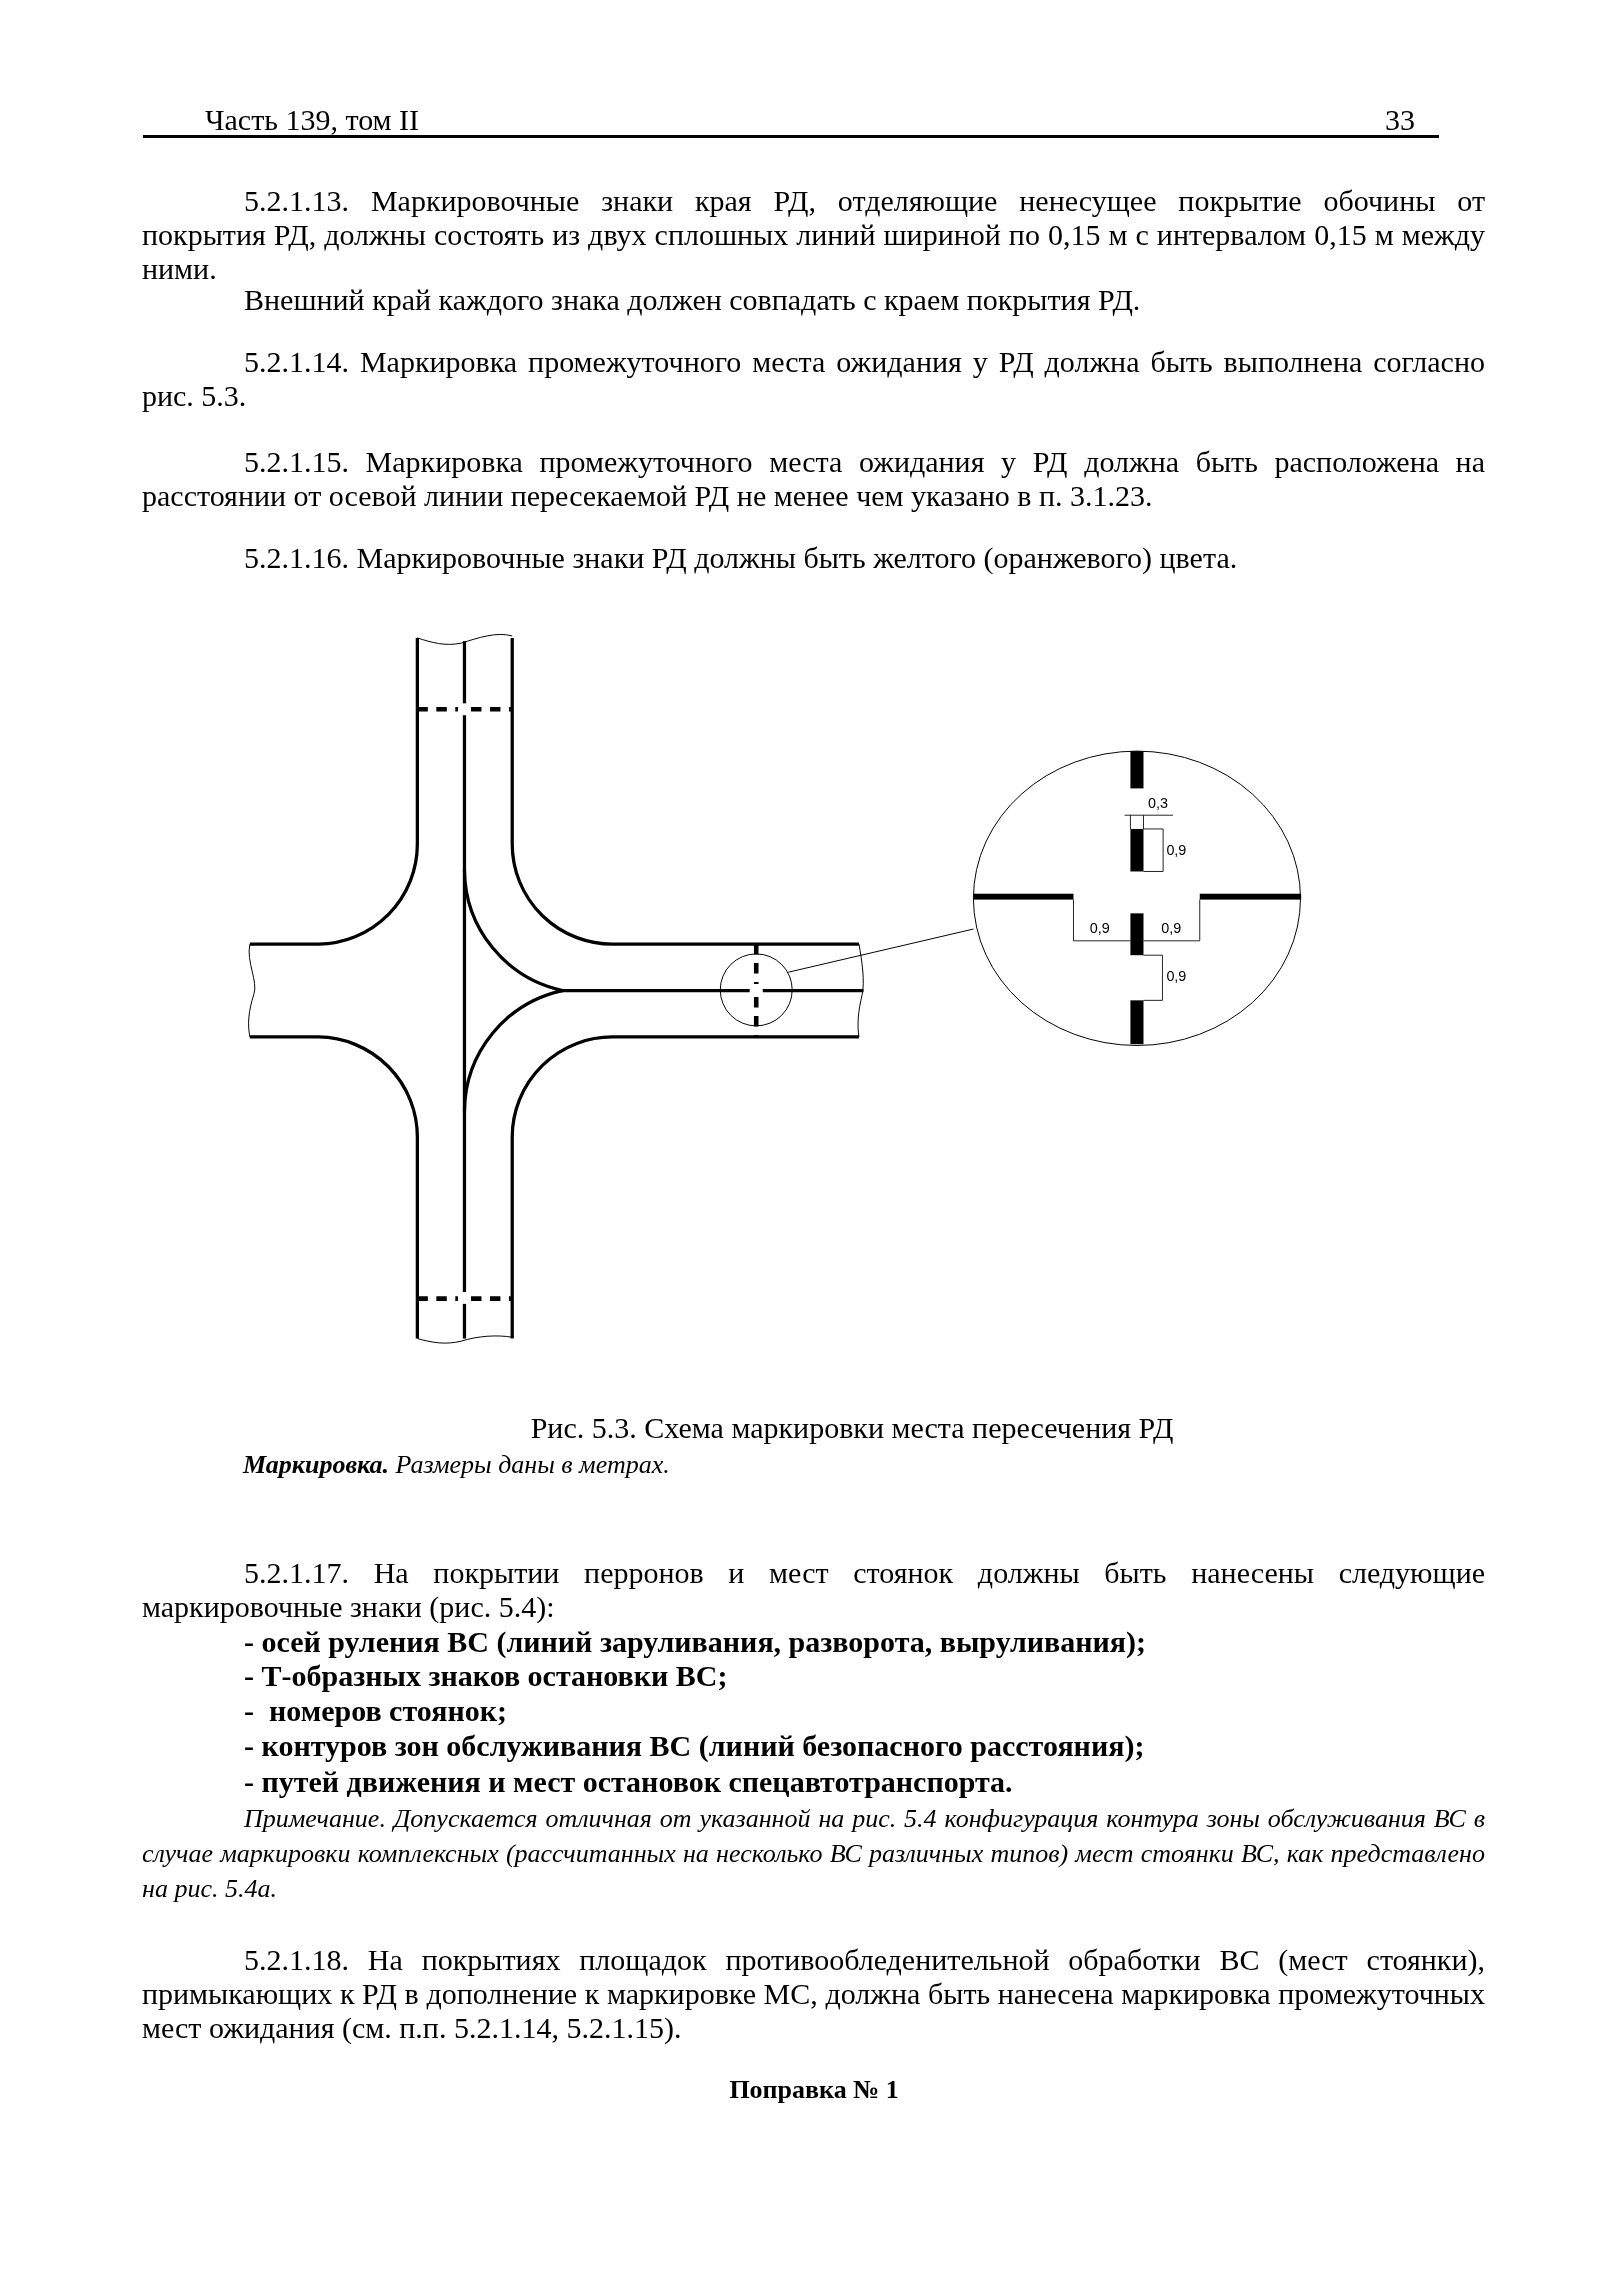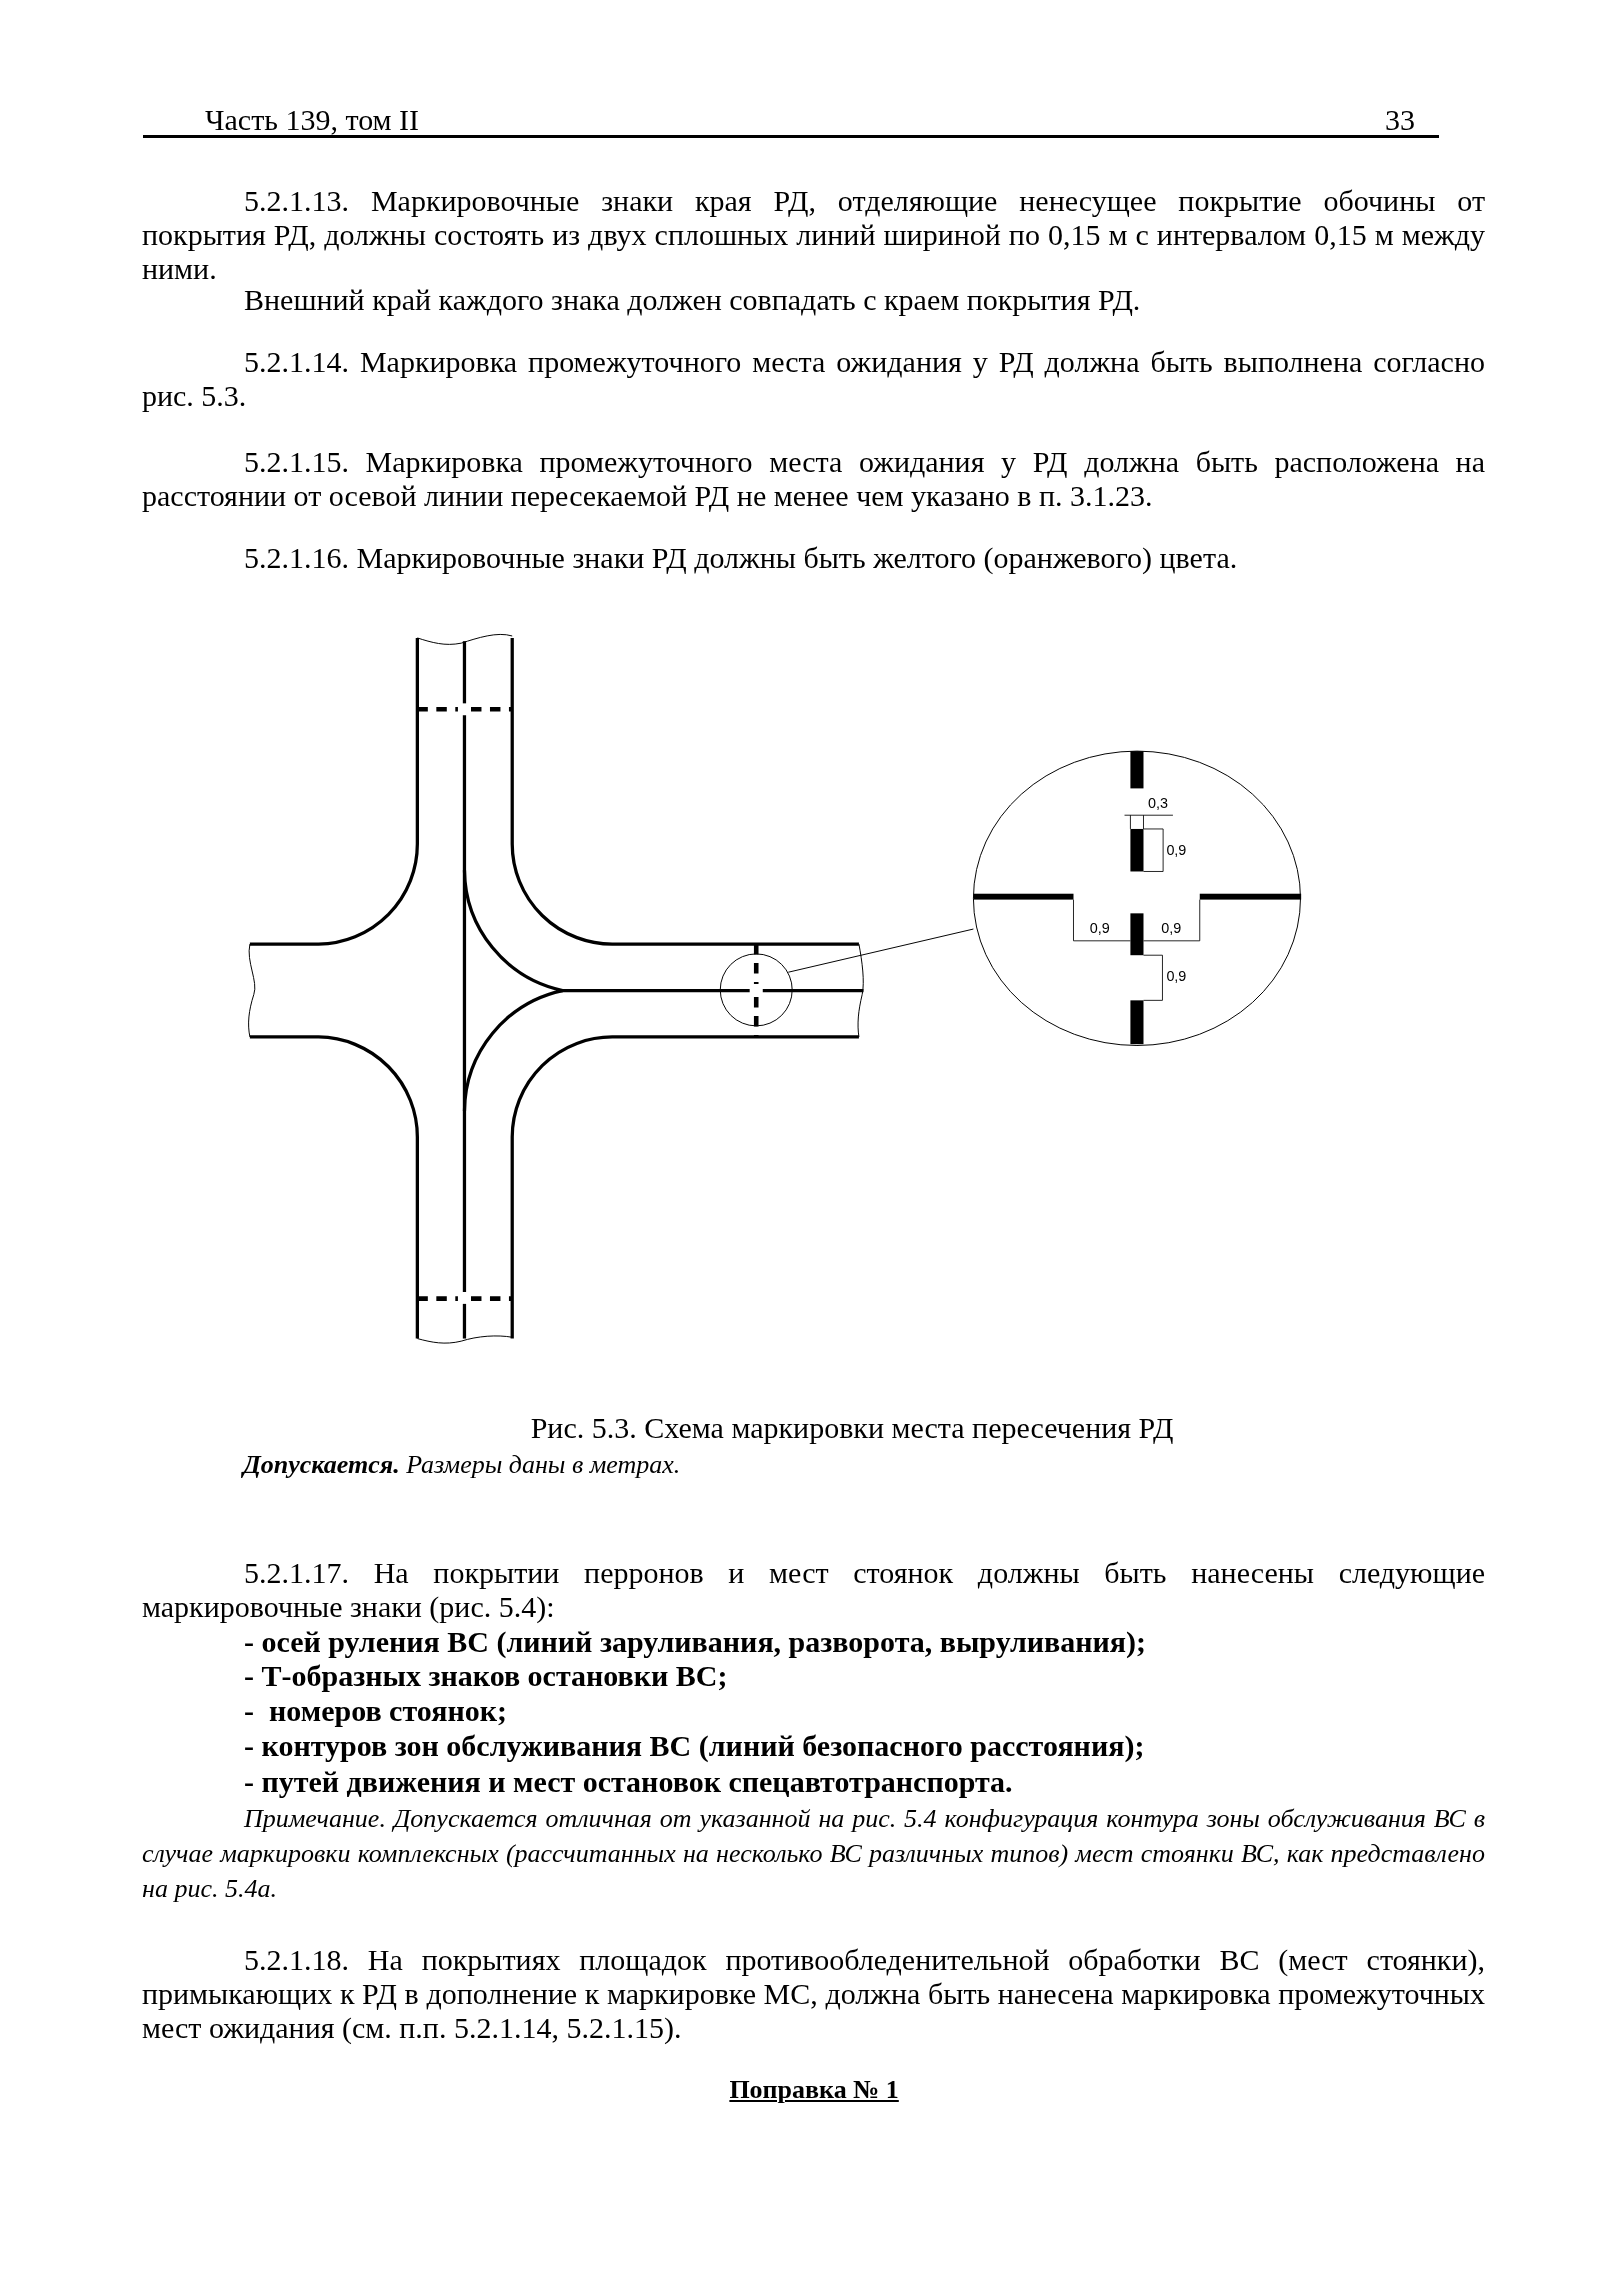--- a/index.html
+++ b/index.html
@@ -109,7 +109,7 @@
 </svg>
 
 <div class="caption" style="top:1411px;margin-left:36px;">Рис. 5.3. Схема маркировки места пересечения РД</div>
-<div class="fig-note" style="top:1449px;"><b>Допускается.</b><span> Размеры даны в метрах.</span></div>
+<div class="fig-note" style="top:1449px;"><b>Маркировка.</b><span> Размеры даны в метрах.</span></div>
 
 <p class="para" style="top:1556px;">5.2.1.17. На покрытии перронов и мест стоянок должны быть нанесены следующие маркировочные знаки (рис. 5.4):</p>
 

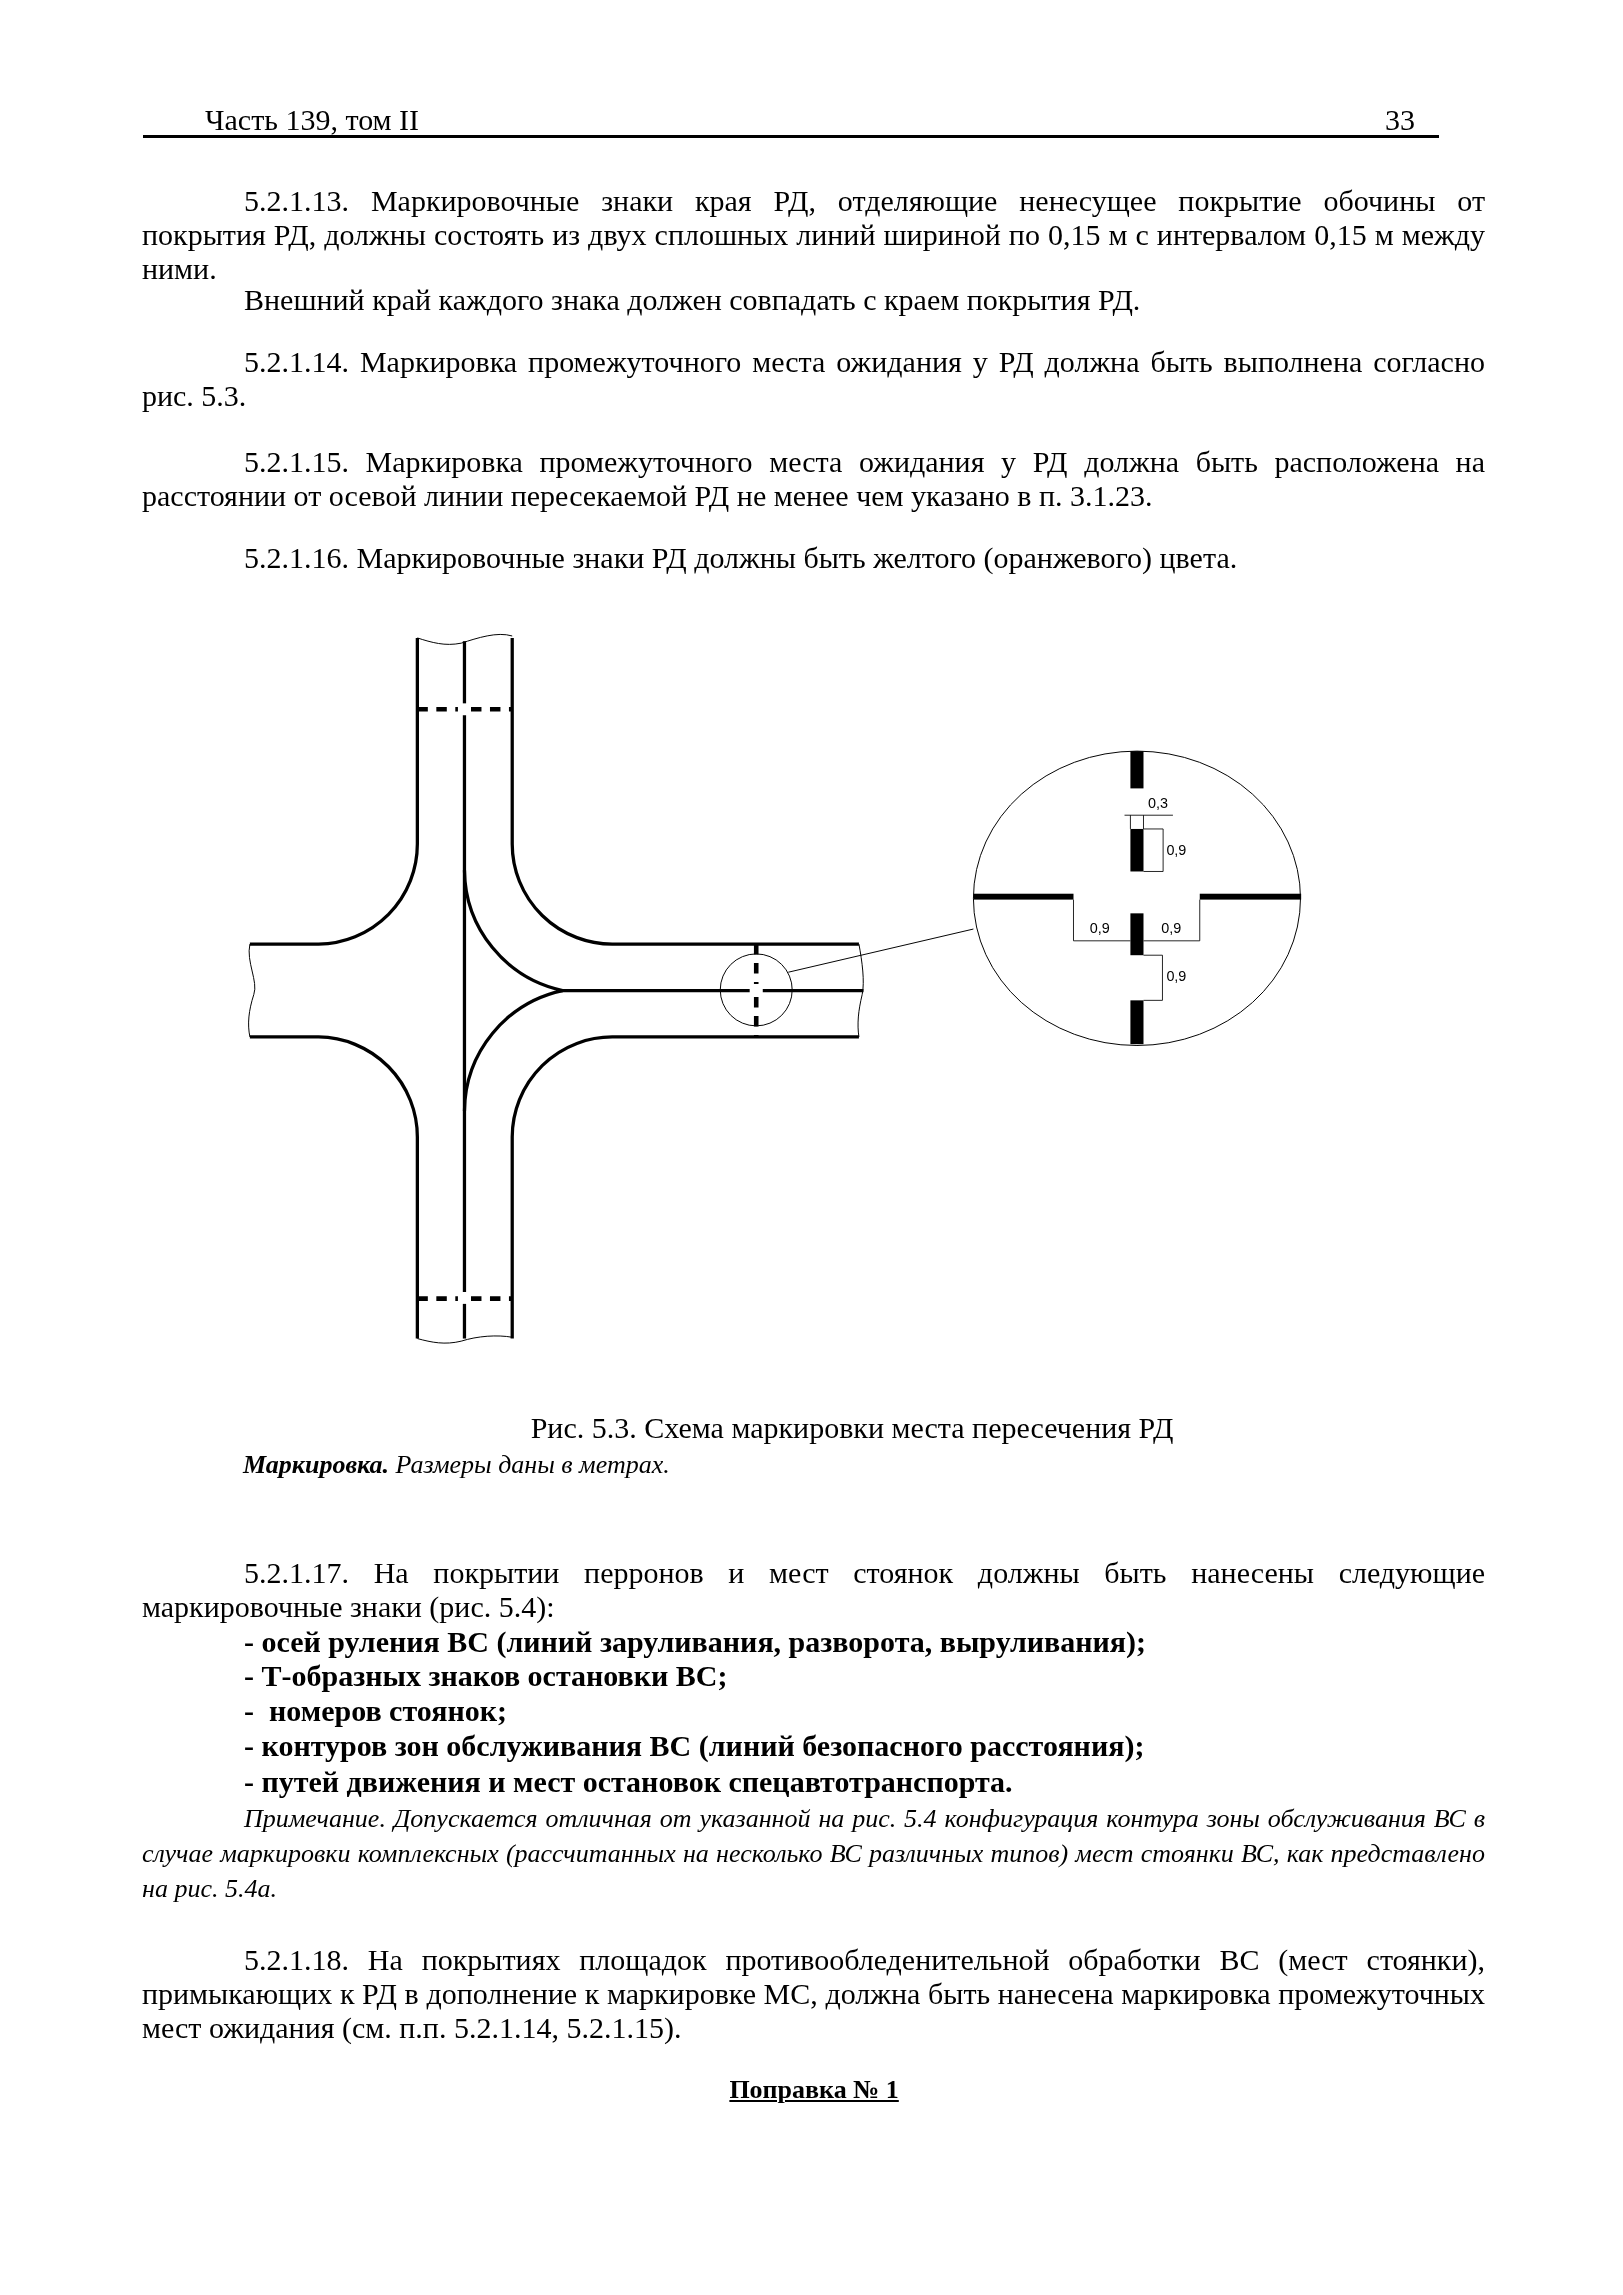--- a/index.html
+++ b/index.html
@@ -19,7 +19,7 @@
                text-align:justify; text-indent:102px; margin:0; font-style:italic; }
   .note-para b { font-weight:normal; }
   .footer { position:absolute; left:0; width:1623px; text-align:center; top:2074px;
-            font-size:26px; line-height:31px; font-weight:bold; padding-left:5.2px; box-sizing:border-box;text-decoration:underline; }
+            font-size:26px; line-height:31px; font-weight:bold; padding-left:5.2px; box-sizing:border-box; }
   svg text { font-family:"Liberation Sans", "DejaVu Sans", sans-serif; }
 </style>
 </head>

